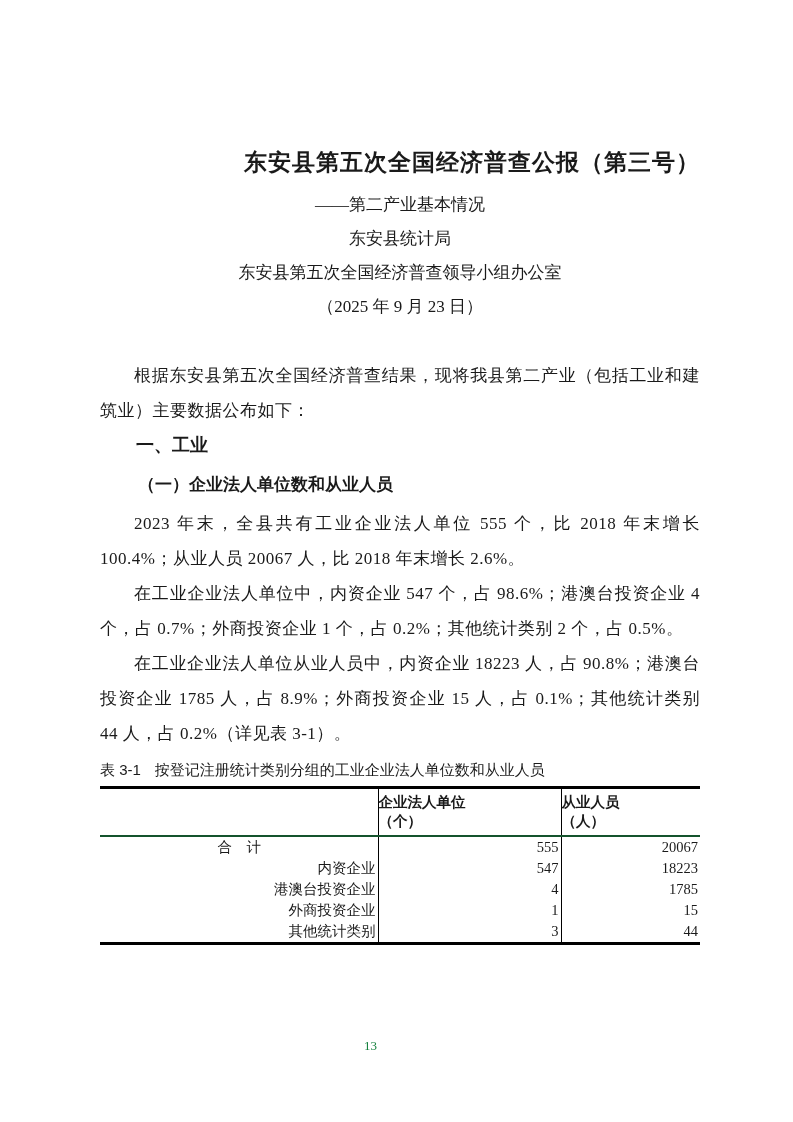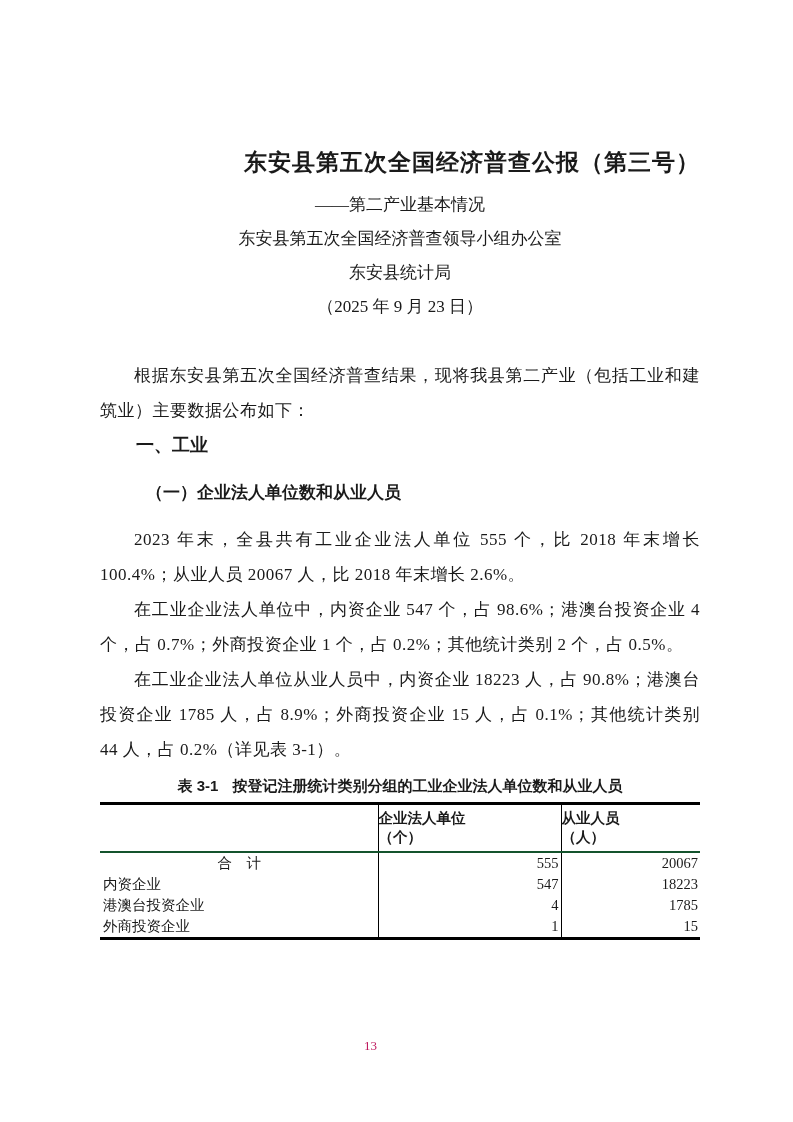--- a/index.html
+++ b/index.html
@@ -126,8 +126,8 @@
 
   <div class="head-block">
     <div class="head-line">——第二产业基本情况</div>
+    <div class="head-line">东安县统计局</div>
     <div class="head-line">东安县第五次全国经济普查领导小组办公室</div>
-    <div class="head-line">东安县统计局</div>
     <div class="head-line">（2025 年 9 月 23 日）</div>
   </div>
 

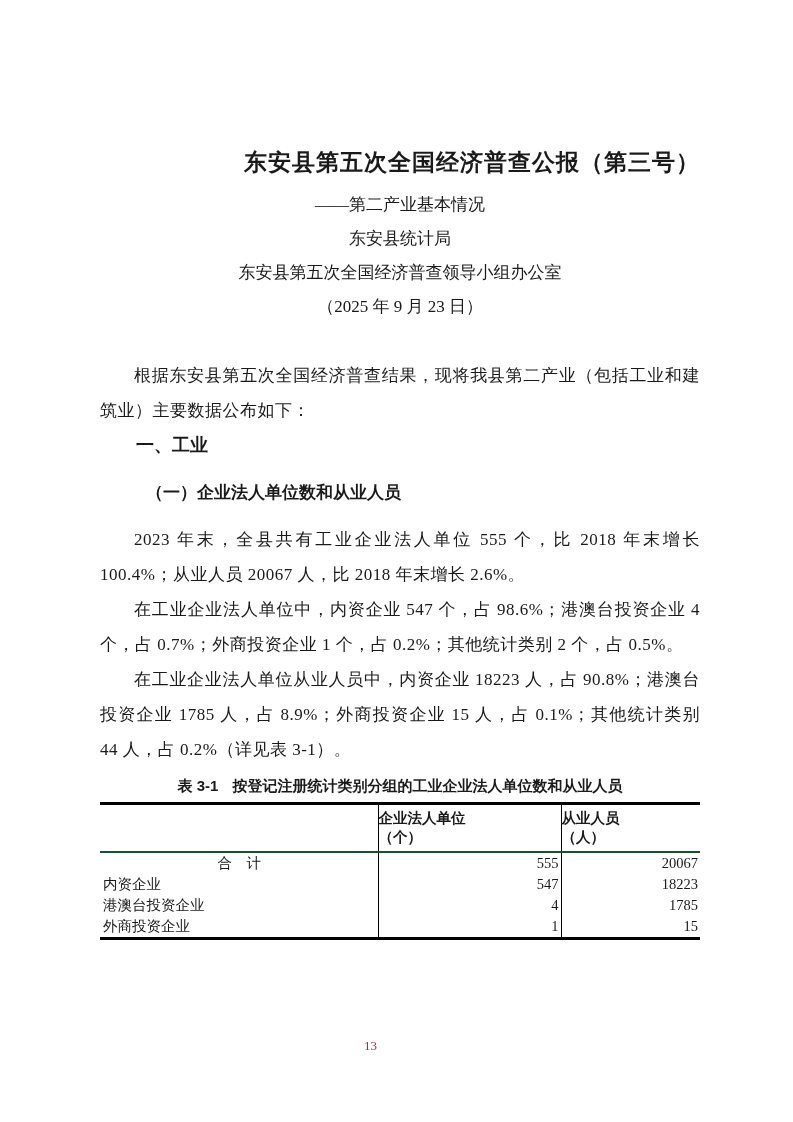--- a/index.html
+++ b/index.html
@@ -60,7 +60,7 @@
     font-size: 17px;
     line-height: 35px;
     text-indent: 2em;
-    margin: 12px;
+    margin: 4px;
   }
   
   .tbl-caption {

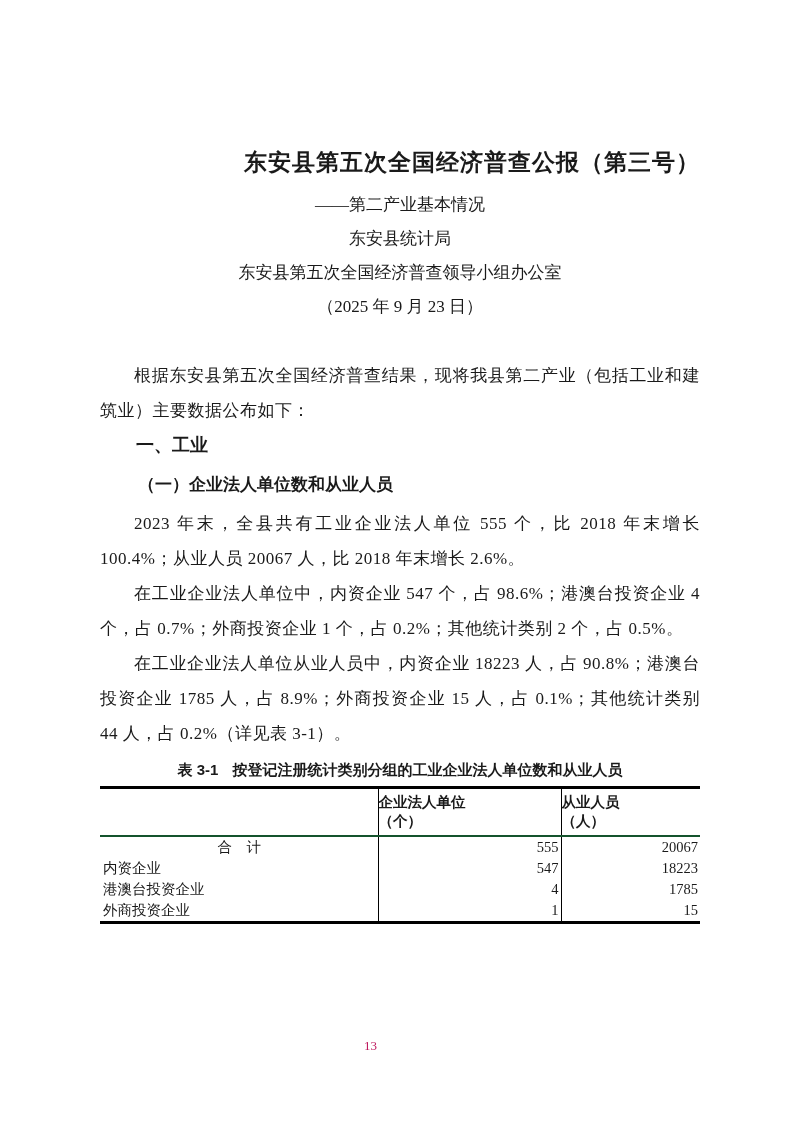--- a/index.html
+++ b/index.html
@@ -65,9 +65,9 @@
   
   .tbl-caption {
     margin-top: 10px;
-    text-align: center;
+    text-align: left;
     font-family: "Liberation Sans", "DejaVu Sans", sans-serif;
-    font-weight: bold;
+    font-weight: normal;
     font-size: 15px;
     line-height: 18px;
   }

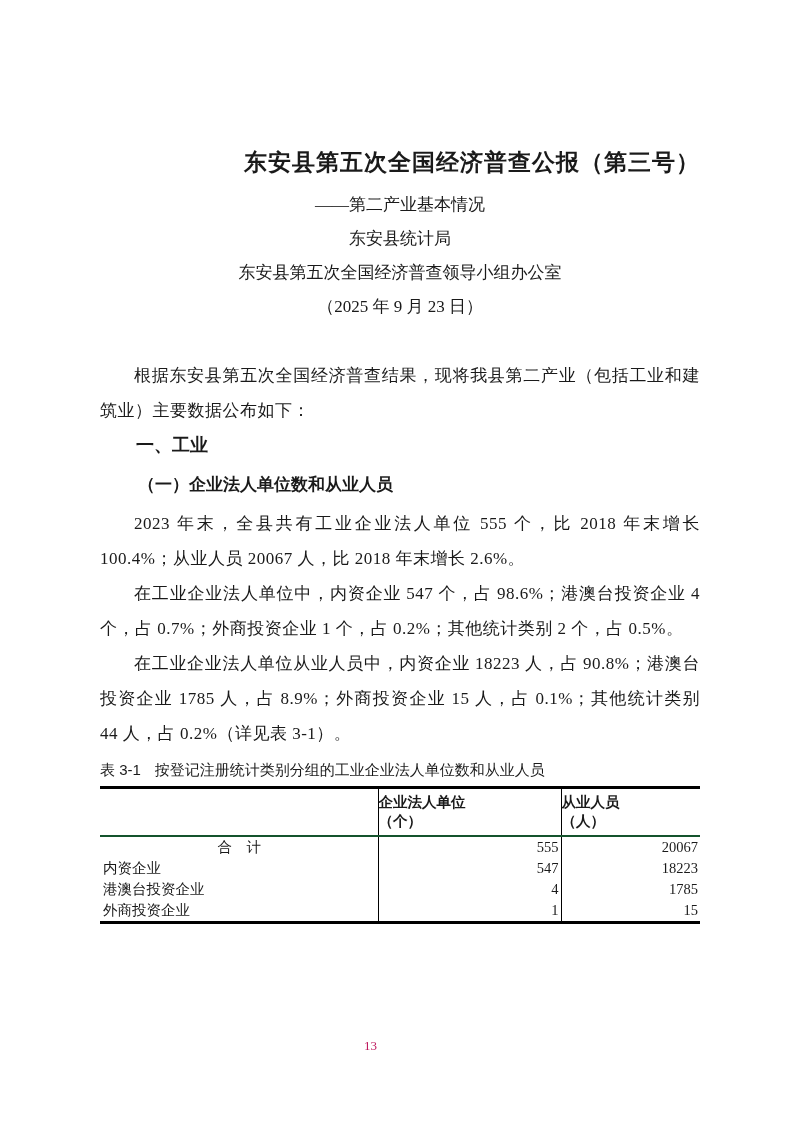--- a/index.html
+++ b/index.html
@@ -101,7 +101,7 @@
     vertical-align: middle;
     font-family: "Liberation Serif", "DejaVu Serif", serif;
   }
-  table.stats tbody td.label { text-align: left; padding-left: 3px; }
+  table.stats tbody td.label { text-align: right; padding-left: 3px; }
   table.stats tbody td.num { text-align: right; }
   table.stats tr.total-row td { font-weight: normal; }
   table.stats tr.total-row td.label { text-align: center; }

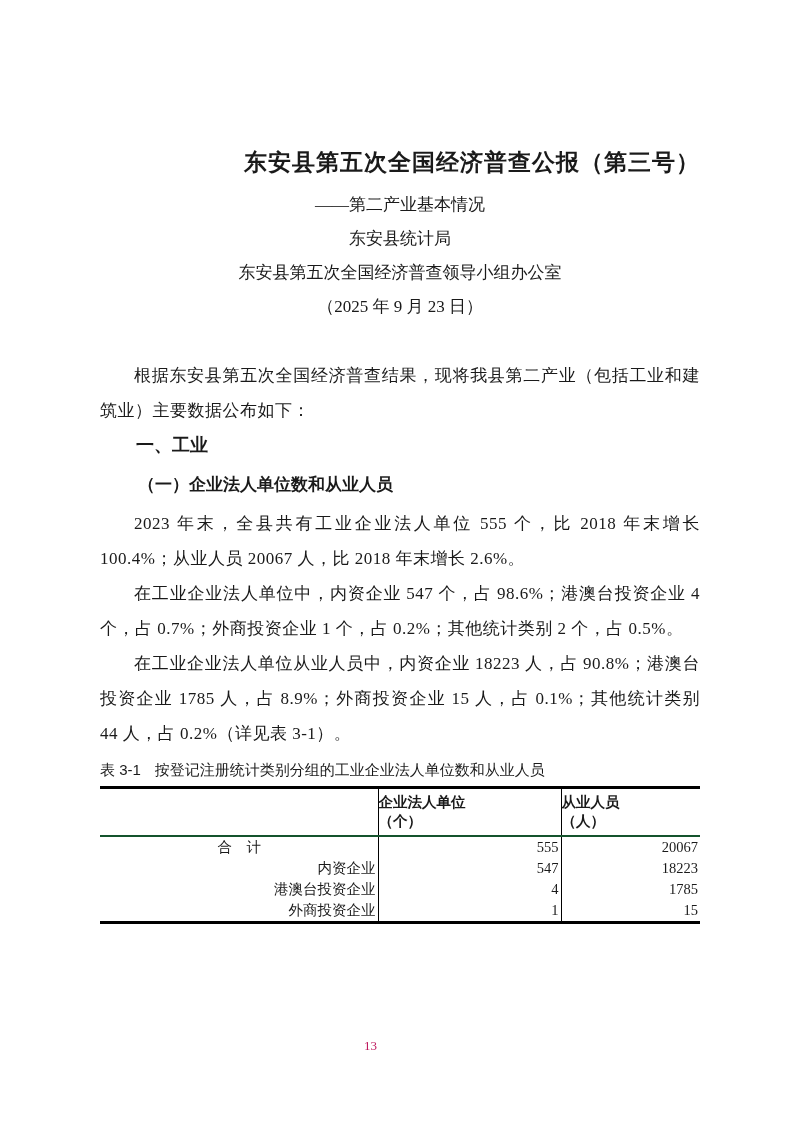--- a/index.html
+++ b/index.html
@@ -187,6 +187,11 @@
         <td class="num vline">1</td>
         <td class="num vline">15</td>
       </tr>
+      <tr>
+        <td class="label">其他统计类别</td>
+        <td class="num vline">3</td>
+        <td class="num vline">44</td>
+      </tr>
     </tbody>
   </table>
 

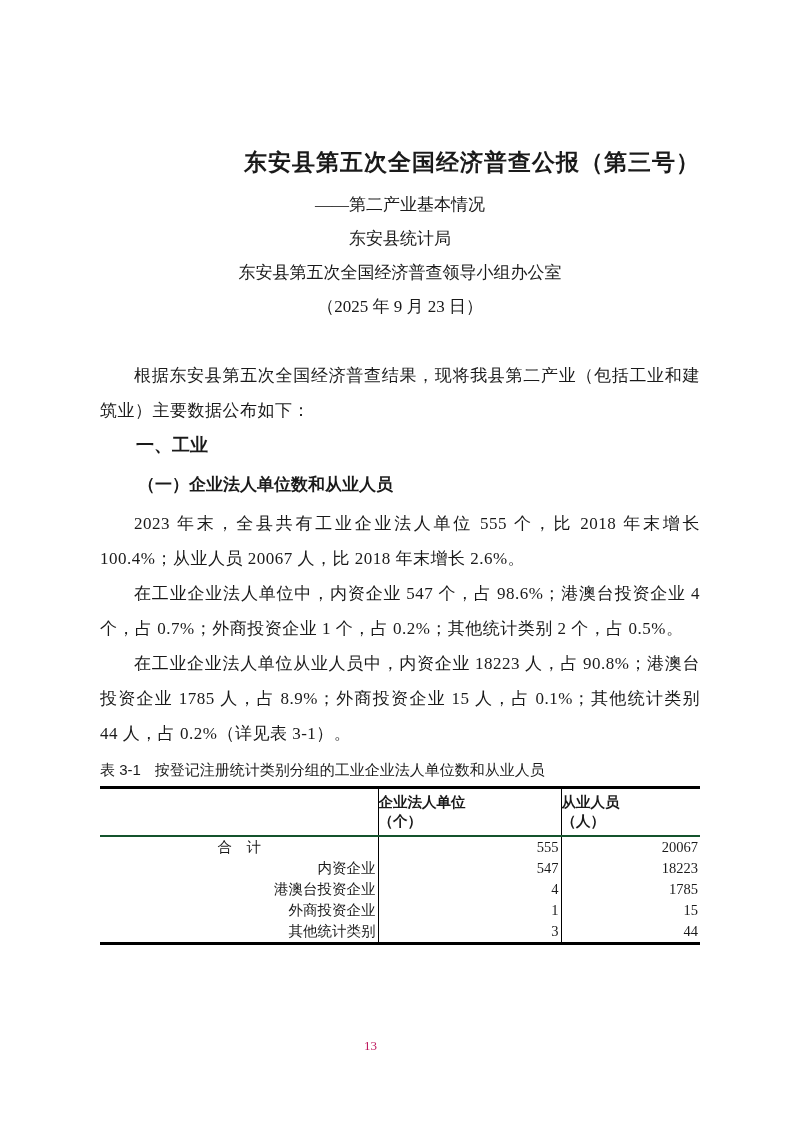--- a/index.html
+++ b/index.html
@@ -114,7 +114,7 @@
     text-align: center;
     font-size: 13px;
     font-family: "Liberation Serif", "DejaVu Serif", serif;
-    color: #be185d;
+    color: #15803d;
   }
 </style>
 </head>

